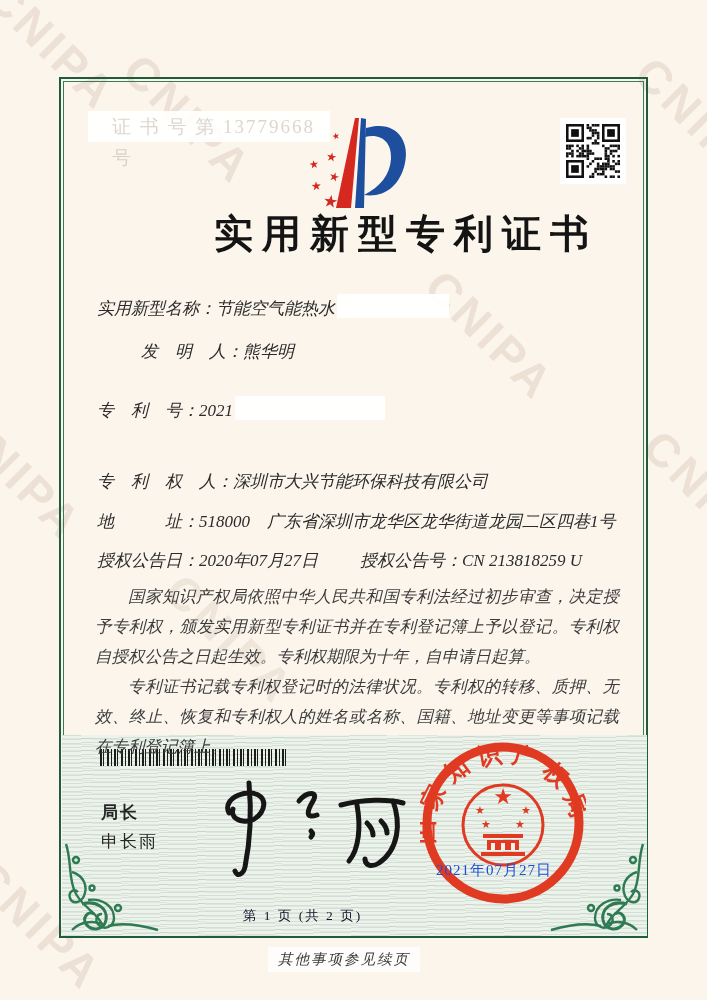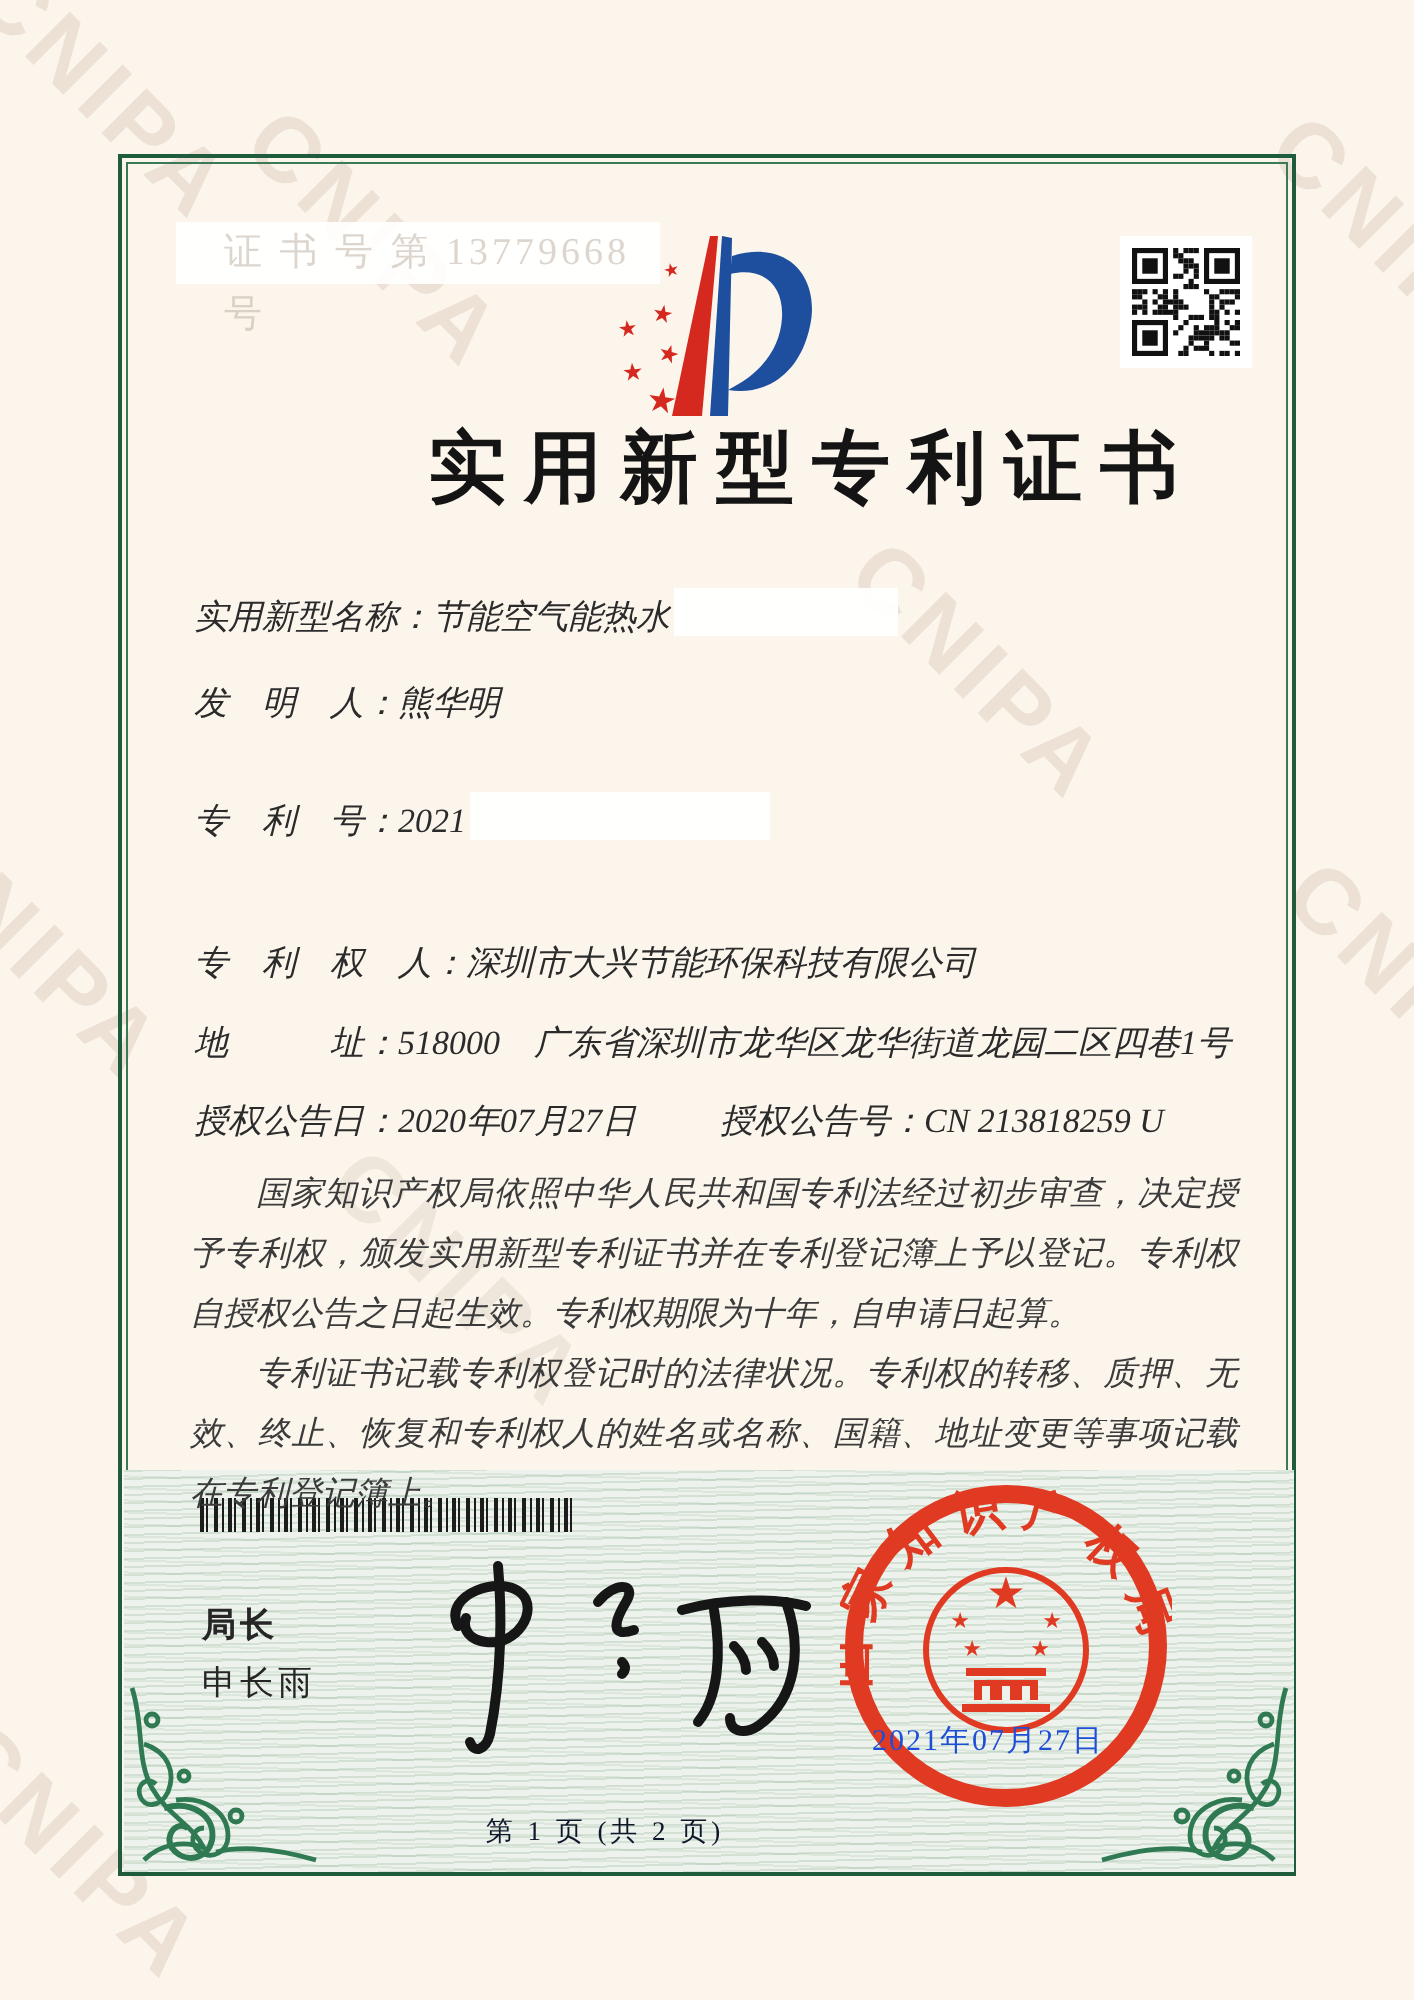--- a/index.html
+++ b/index.html
@@ -70,7 +70,7 @@
     position:absolute; left:97px; width:530px; z-index:2;
     font-size:17px; color:#2b2b2b; white-space:nowrap;font-style:italic;
   }
-  .r1{top:294px;} .r2{top:340px;} .r3{top:396px;} .r4{top:429px;}
+  .r1{top:294px;} .r2{top:340px;margin-left:44px;} .r3{top:396px;} .r4{top:429px;}
   .r5{top:470px;} .r6{top:510px;} .r7{top:549px;}
   .lab{display:inline-block;}
   .redact{

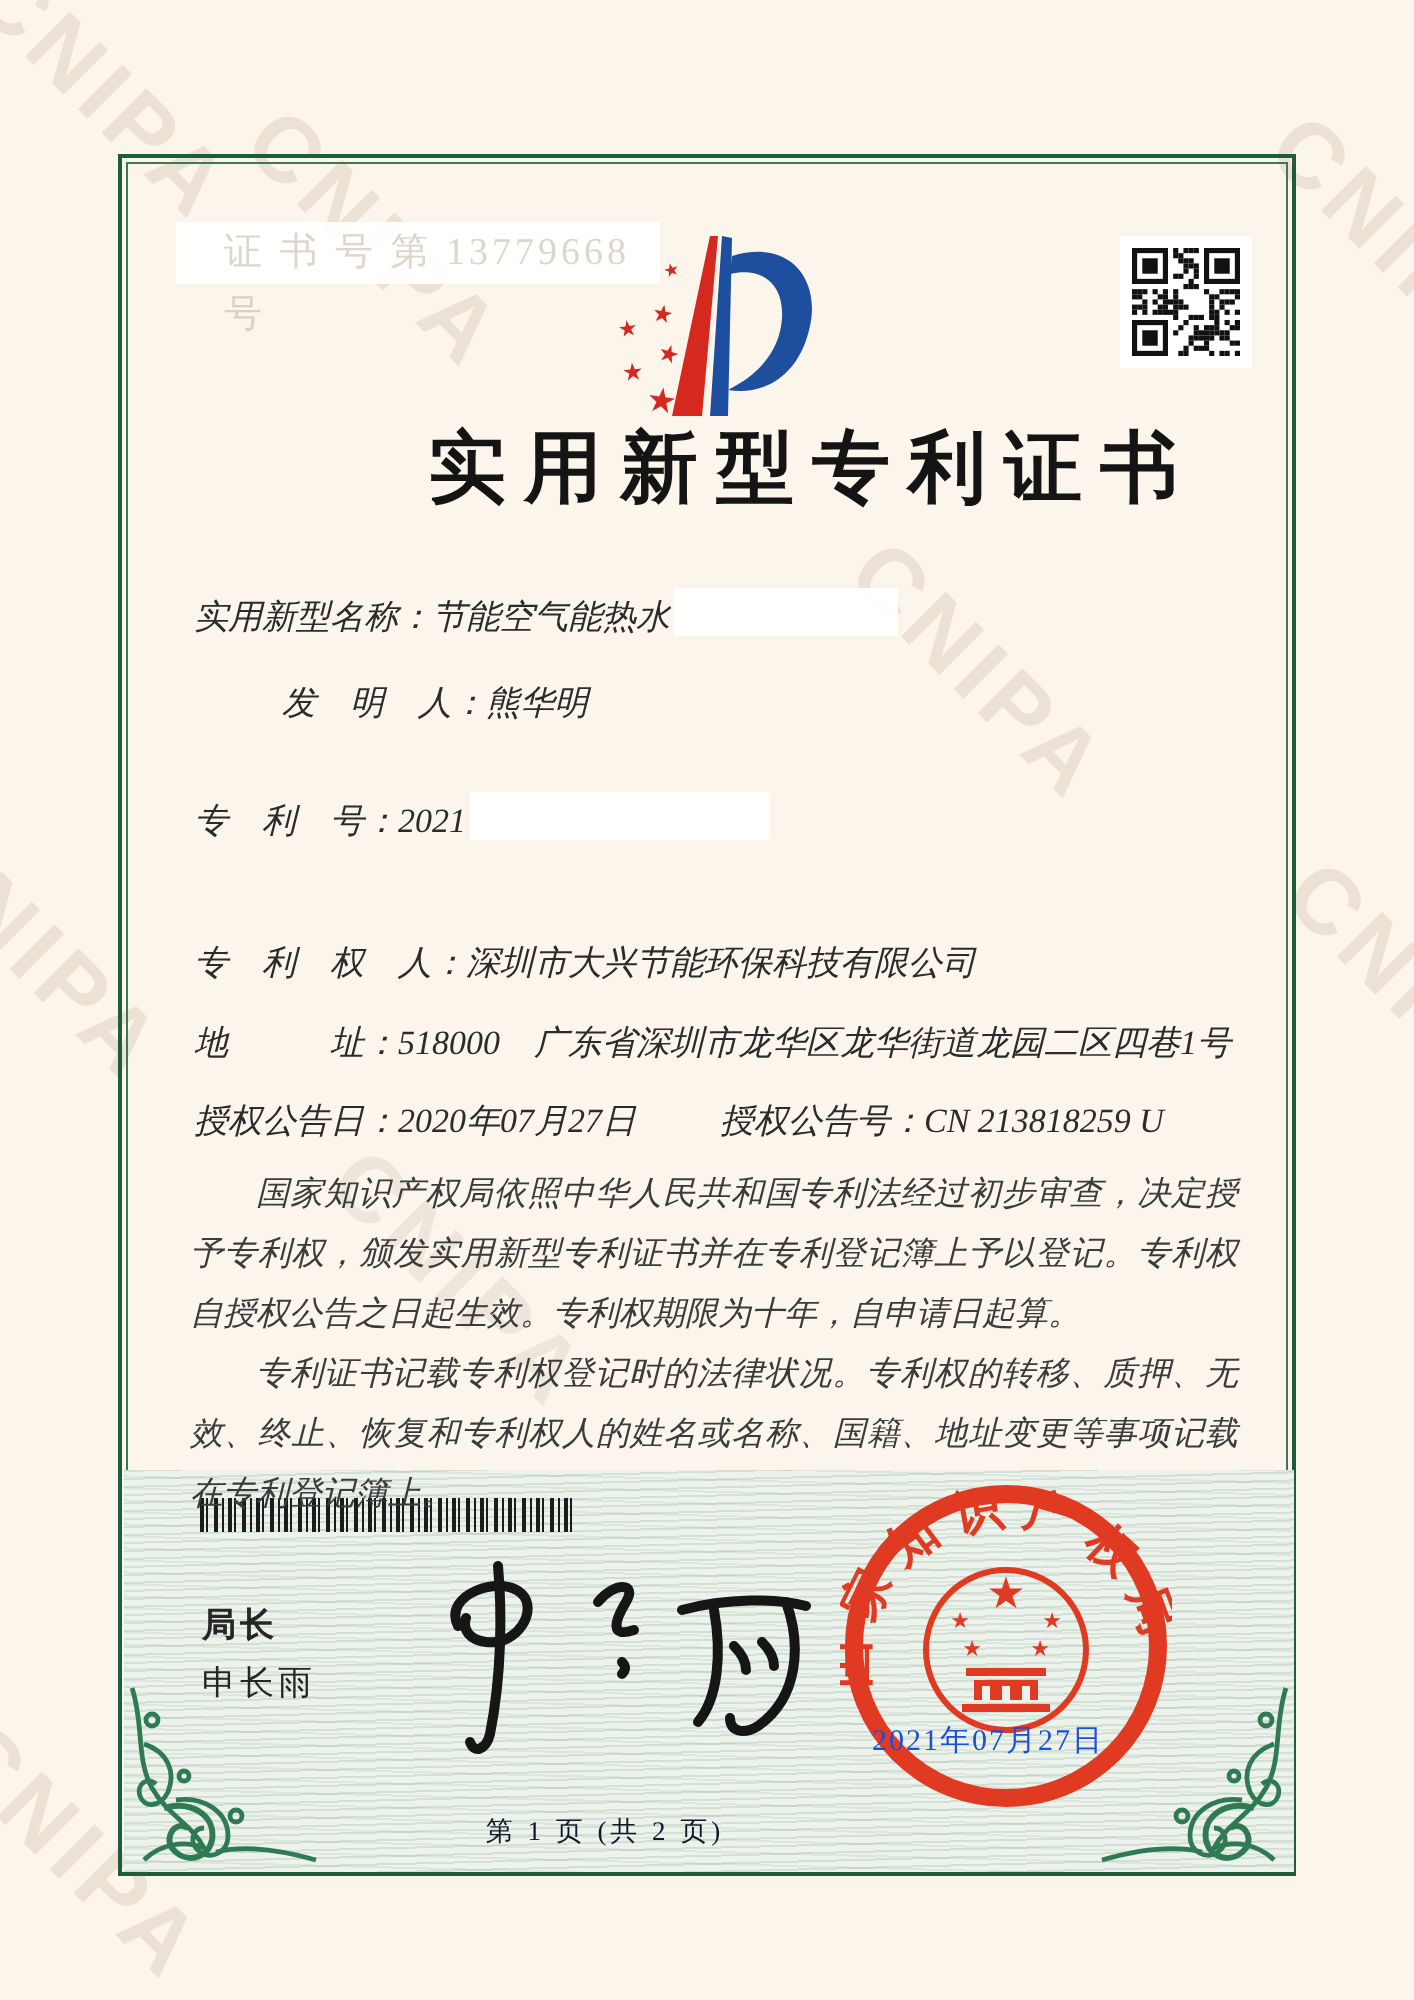--- a/index.html
+++ b/index.html
@@ -392,6 +392,7 @@
   <div class="sealdate">2021年07月27日</div>
 
   <div class="pageinfo">第 1 页 (共 2 页)</div>
+  <div class="contnote">其他事项参见续页</div>
 
 </div>
 

